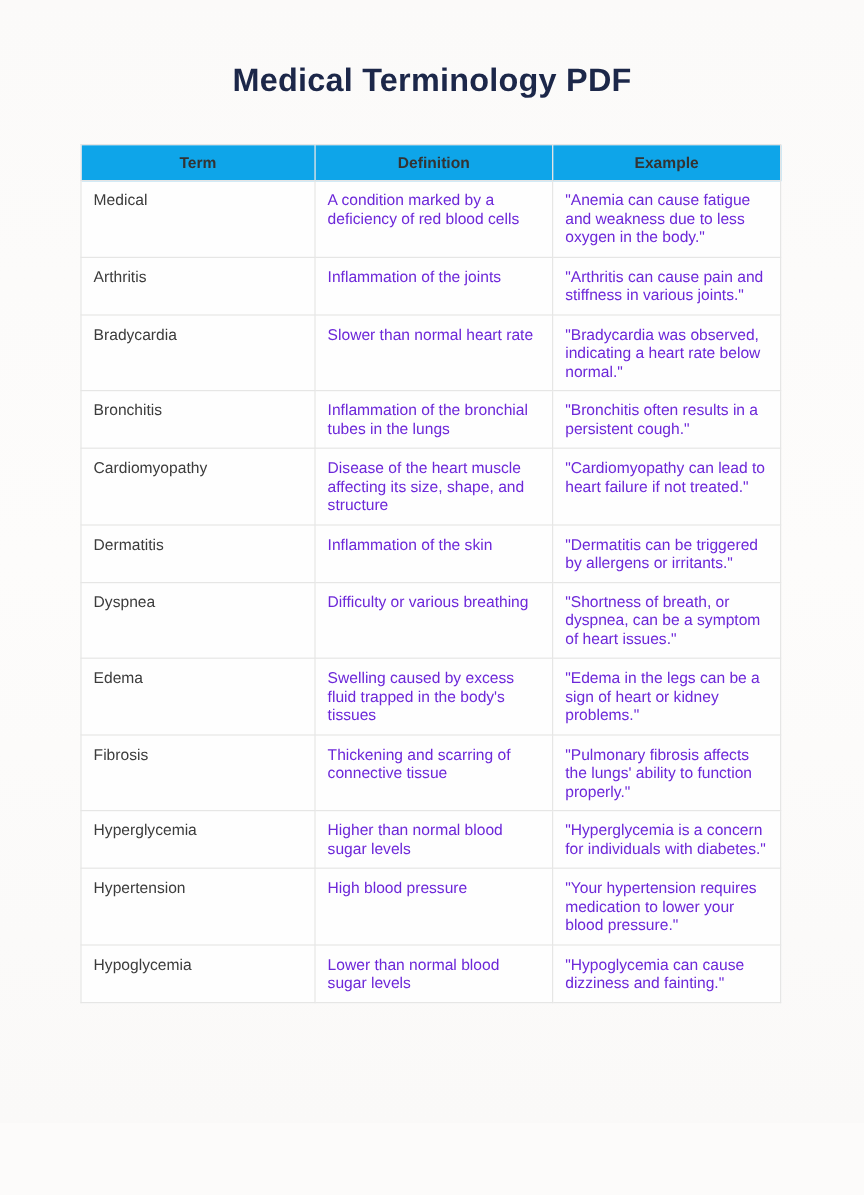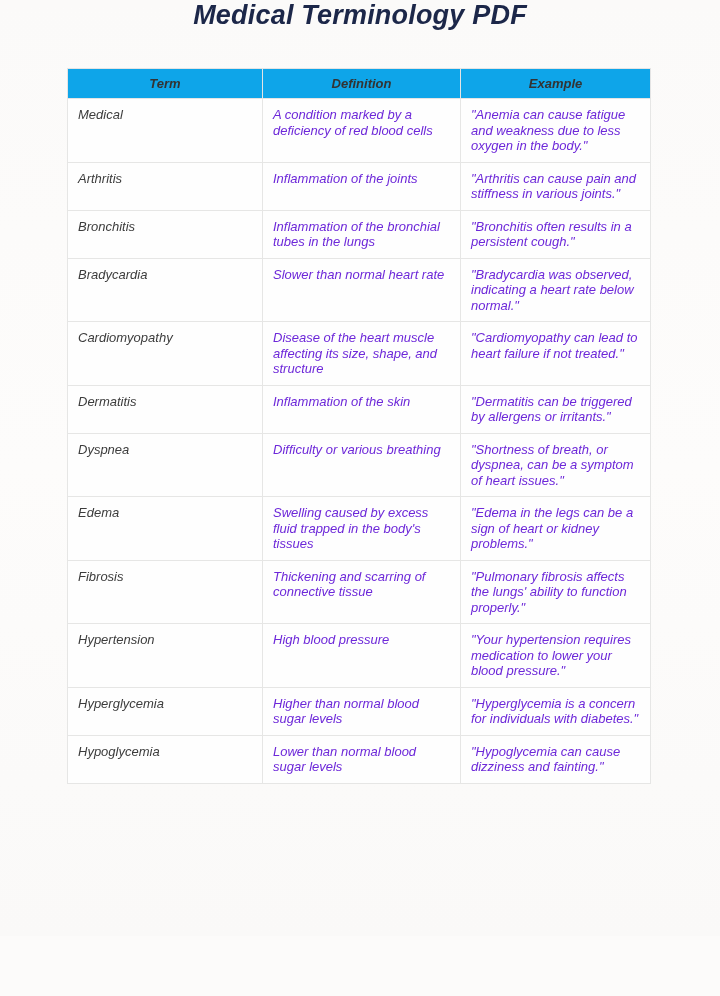--- a/index.html
+++ b/index.html
@@ -18,8 +18,8 @@
     width: 720px;
     height: 936px;
     box-sizing: border-box;
+    padding-top: 52px;
     background: linear-gradient(180deg, #fbfaf9 0%, #fdfcfb 50%, #faf9f8 100%);
-    font-style: italic;
   }
   .page-title {
     margin: 0 0 37px 0;

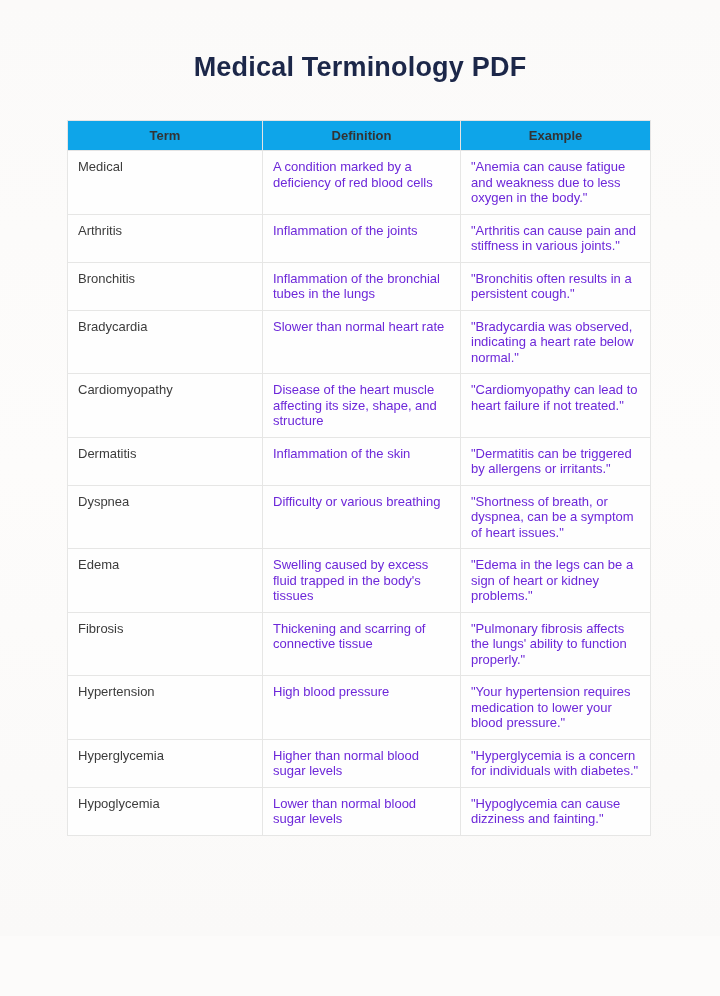--- a/index.html
+++ b/index.html
@@ -93,14 +93,14 @@
           <td class="example-cell">"Arthritis can cause pain and stiffness in various joints."</td>
         </tr>
         <tr>
+          <td class="term-cell">Bradycardia</td>
+          <td class="definition-cell">Slower than normal heart rate</td>
+          <td class="example-cell">"Bradycardia was observed, indicating a heart rate below normal."</td>
+        </tr>
+        <tr>
           <td class="term-cell">Bronchitis</td>
           <td class="definition-cell">Inflammation of the bronchial tubes in the lungs</td>
           <td class="example-cell">"Bronchitis often results in a persistent cough."</td>
-        </tr>
-        <tr>
-          <td class="term-cell">Bradycardia</td>
-          <td class="definition-cell">Slower than normal heart rate</td>
-          <td class="example-cell">"Bradycardia was observed, indicating a heart rate below normal."</td>
         </tr>
         <tr>
           <td class="term-cell">Cardiomyopathy</td>

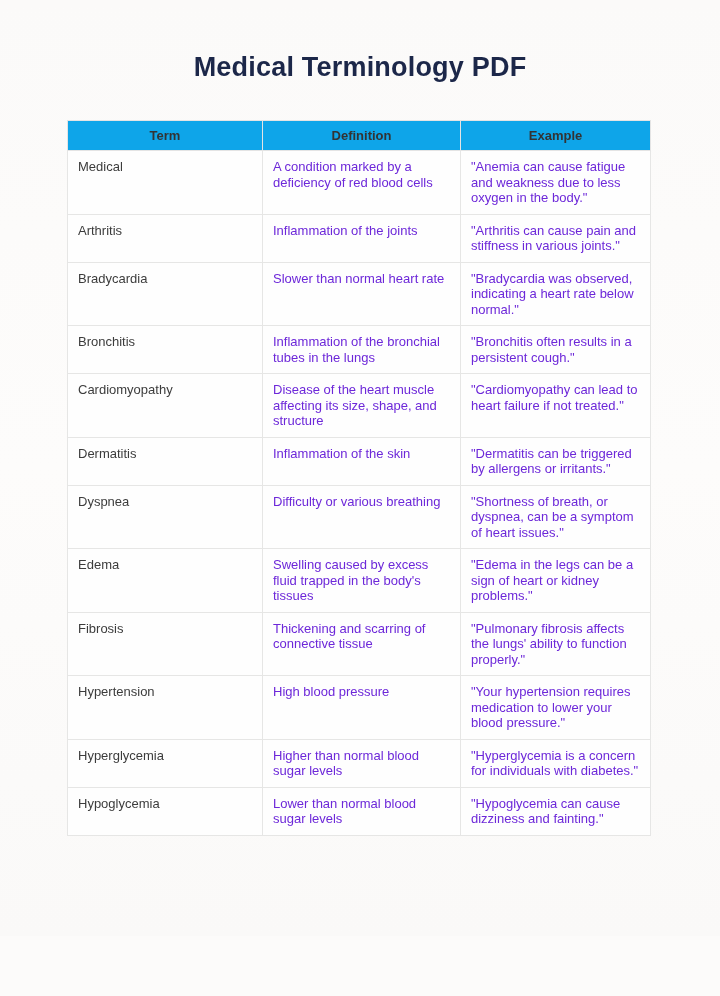--- a/index.html
+++ b/index.html
@@ -128,14 +128,14 @@
           <td class="example-cell">"Pulmonary fibrosis affects the lungs' ability to function properly."</td>
         </tr>
         <tr>
+          <td class="term-cell">Hyperglycemia</td>
+          <td class="definition-cell">Higher than normal blood sugar levels</td>
+          <td class="example-cell">"Hyperglycemia is a concern for individuals with diabetes."</td>
+        </tr>
+        <tr>
           <td class="term-cell">Hypertension</td>
           <td class="definition-cell">High blood pressure</td>
           <td class="example-cell">"Your hypertension requires medication to lower your blood pressure."</td>
-        </tr>
-        <tr>
-          <td class="term-cell">Hyperglycemia</td>
-          <td class="definition-cell">Higher than normal blood sugar levels</td>
-          <td class="example-cell">"Hyperglycemia is a concern for individuals with diabetes."</td>
         </tr>
         <tr>
           <td class="term-cell">Hypoglycemia</td>

